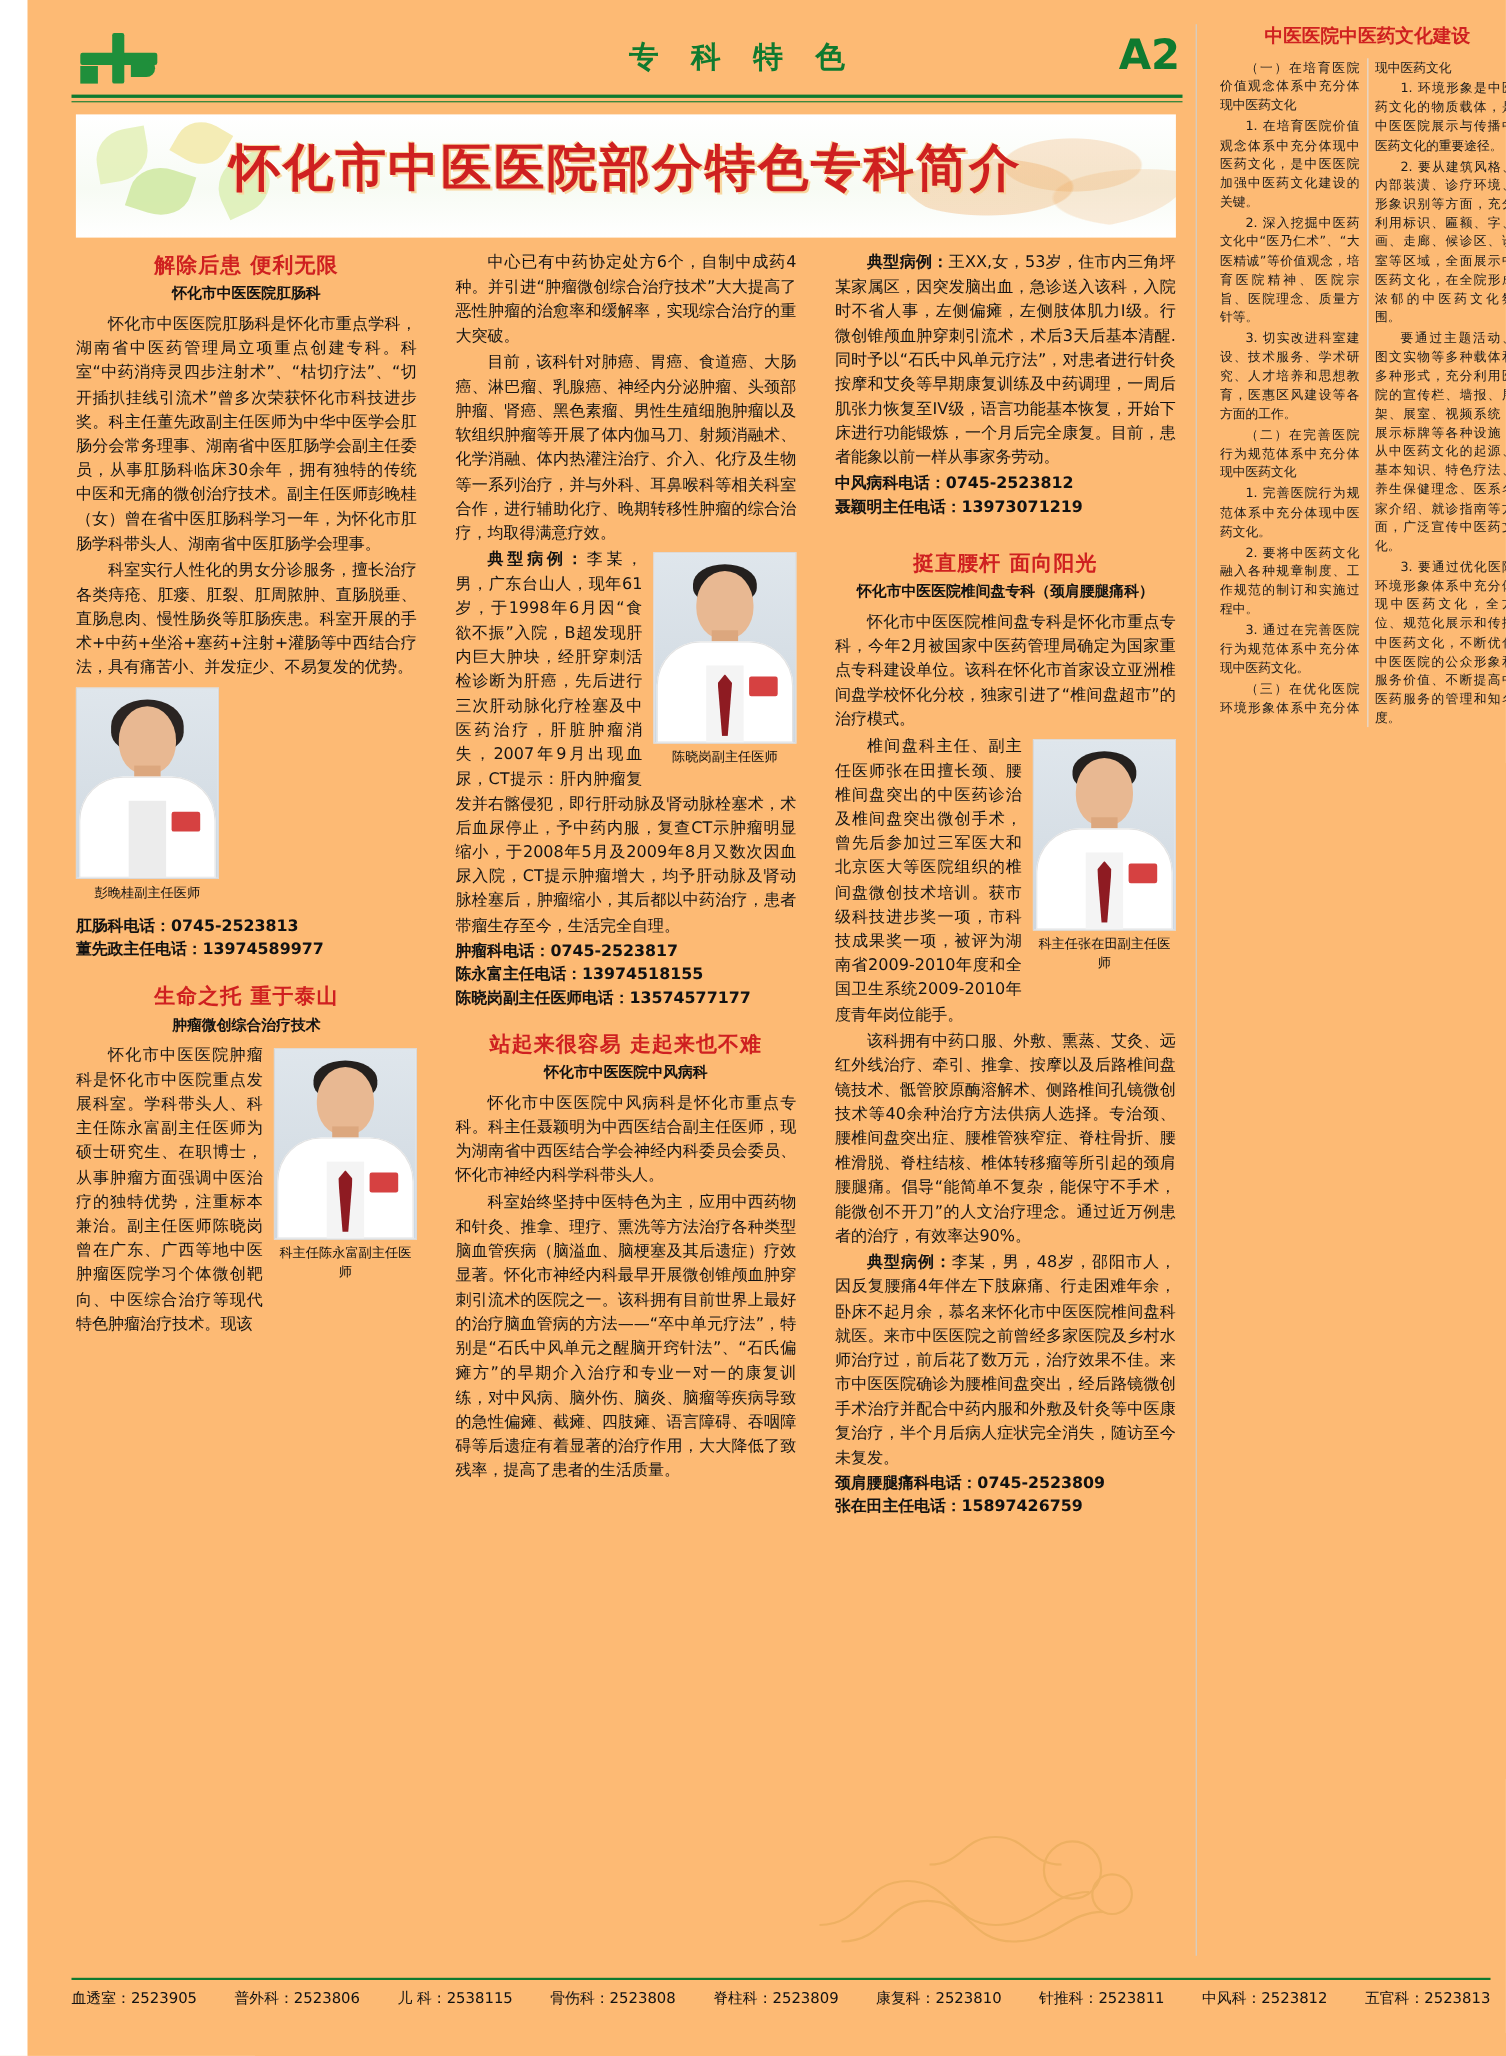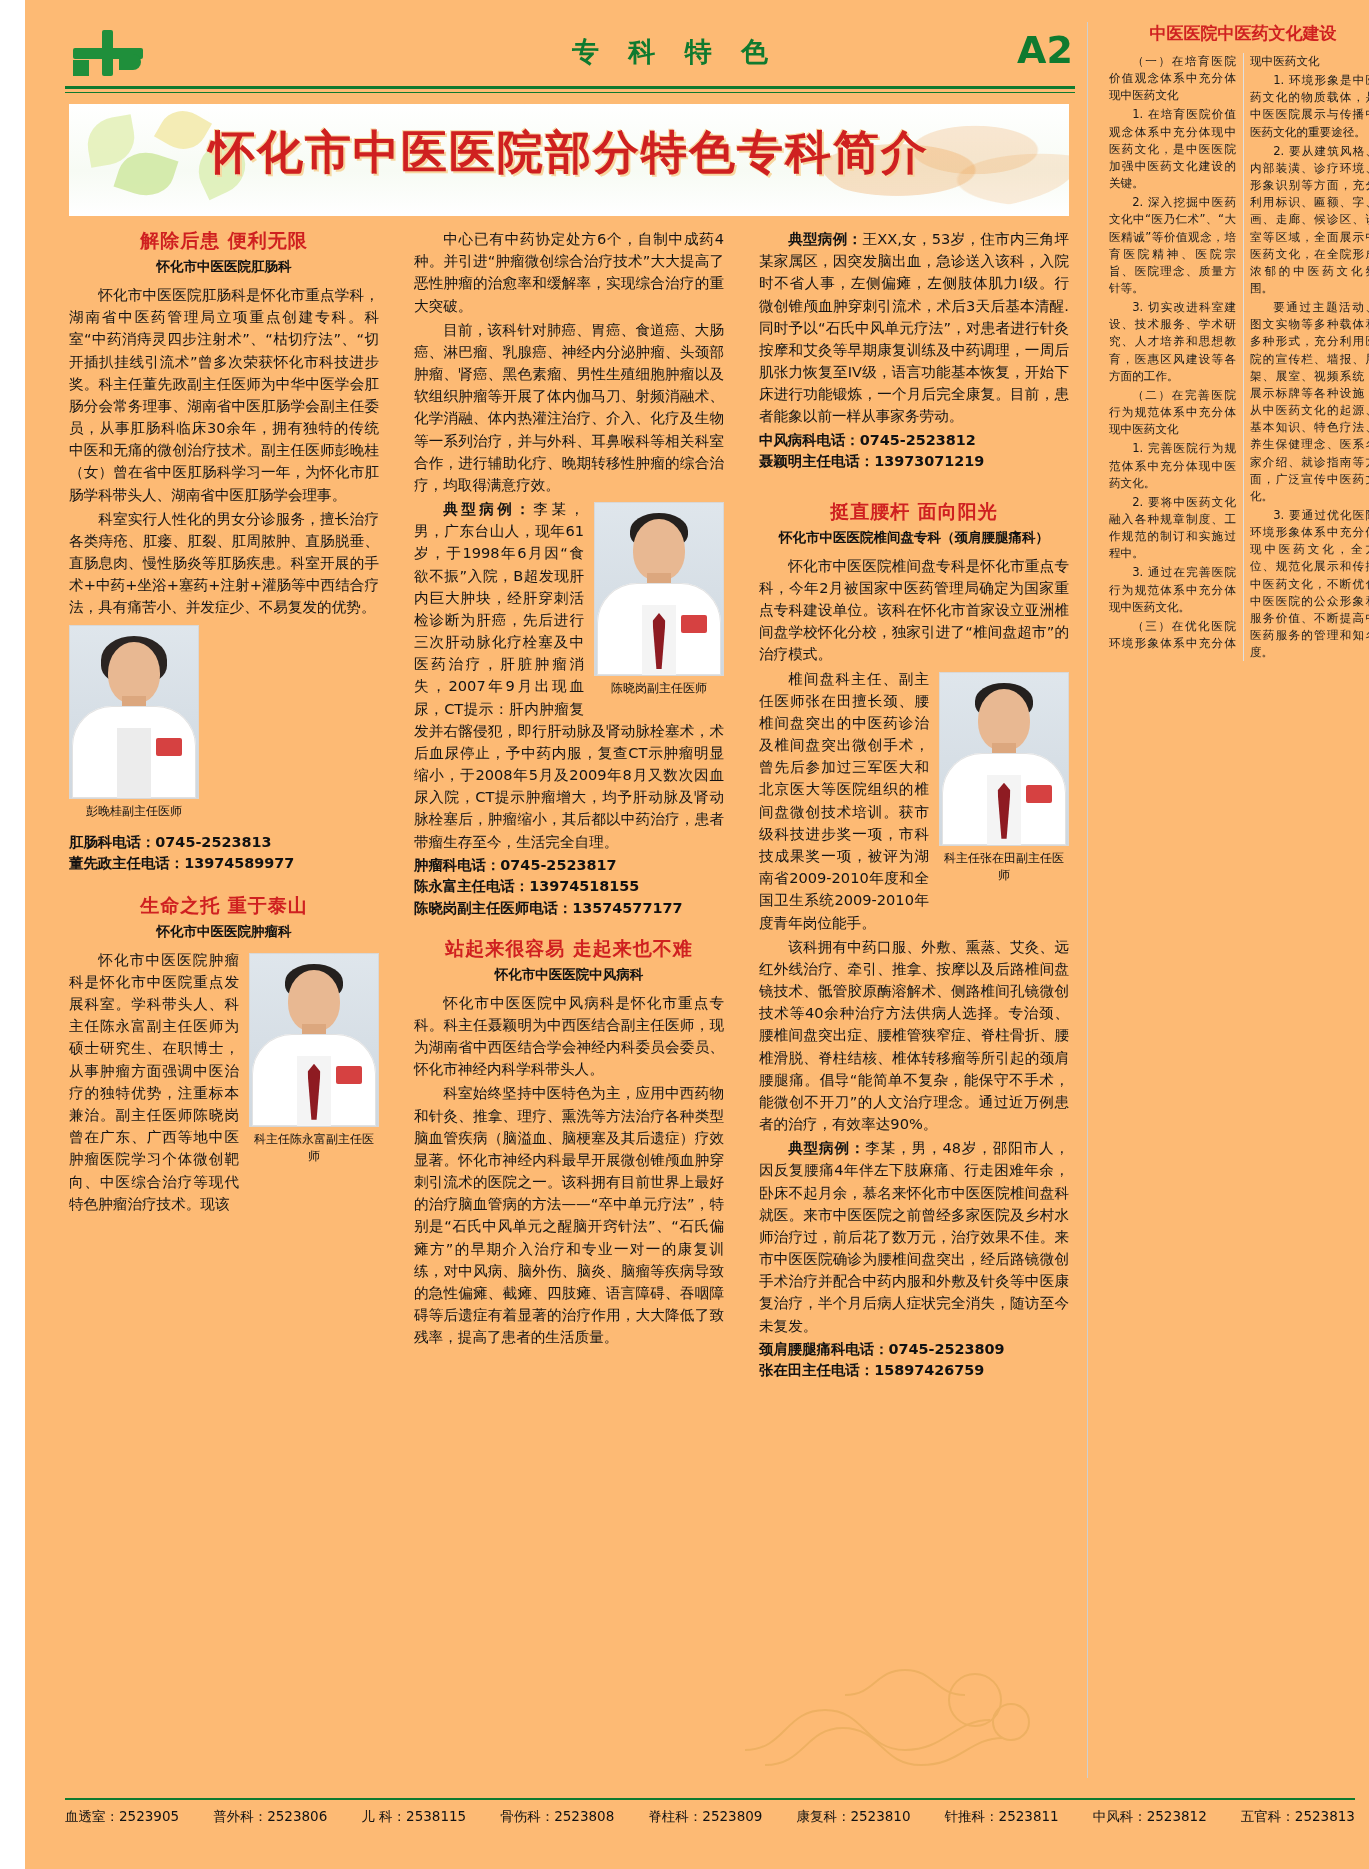--- a/index.html
+++ b/index.html
@@ -251,7 +251,7 @@
 
       <div>
         <h2 class="sec-title">生命之托  重于泰山</h2>
-        <div class="sec-sub">怀化市中医医院肿瘤科</div>
+        <div class="sec-sub">肿瘤微创综合治疗技术</div>
         <div class="fig">
           <div class="photo">
             <div class="bg"></div>

